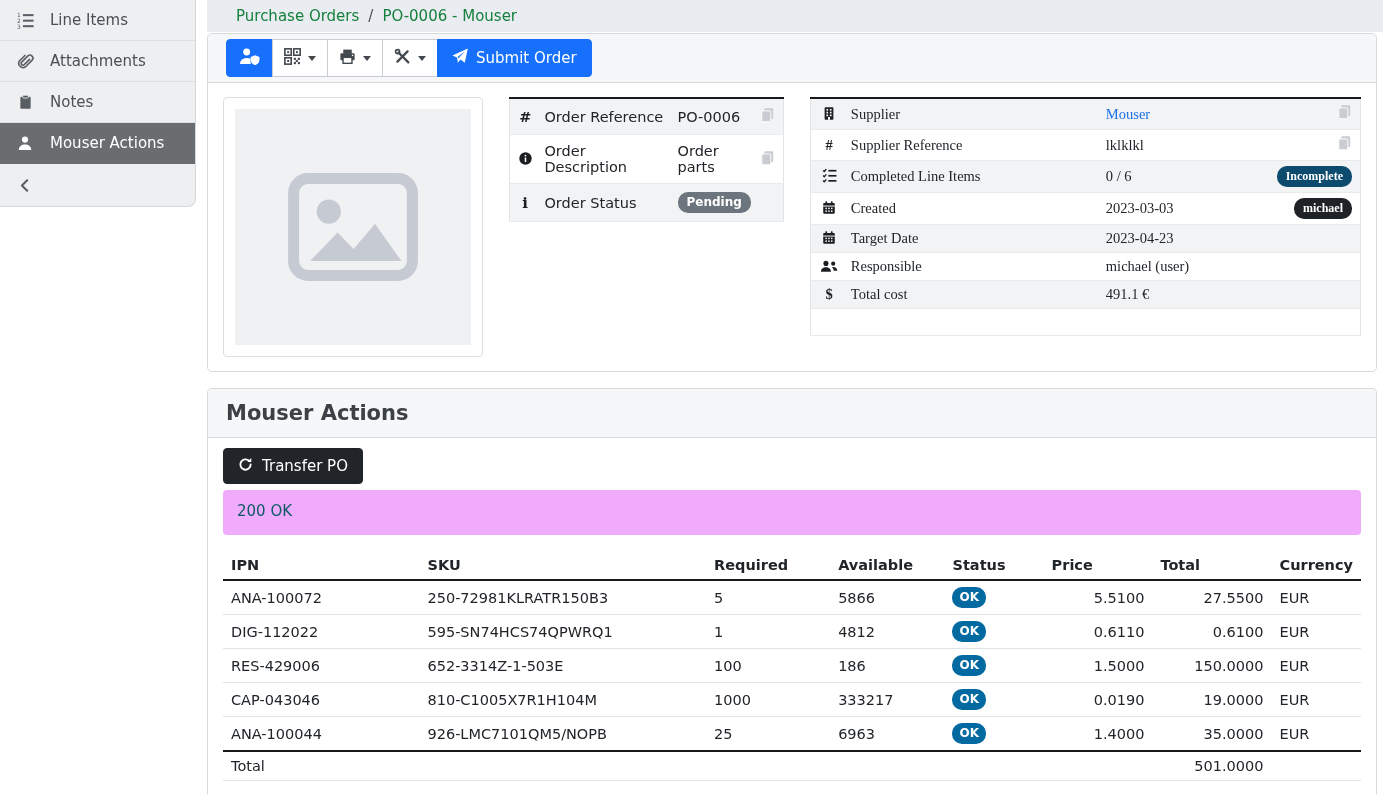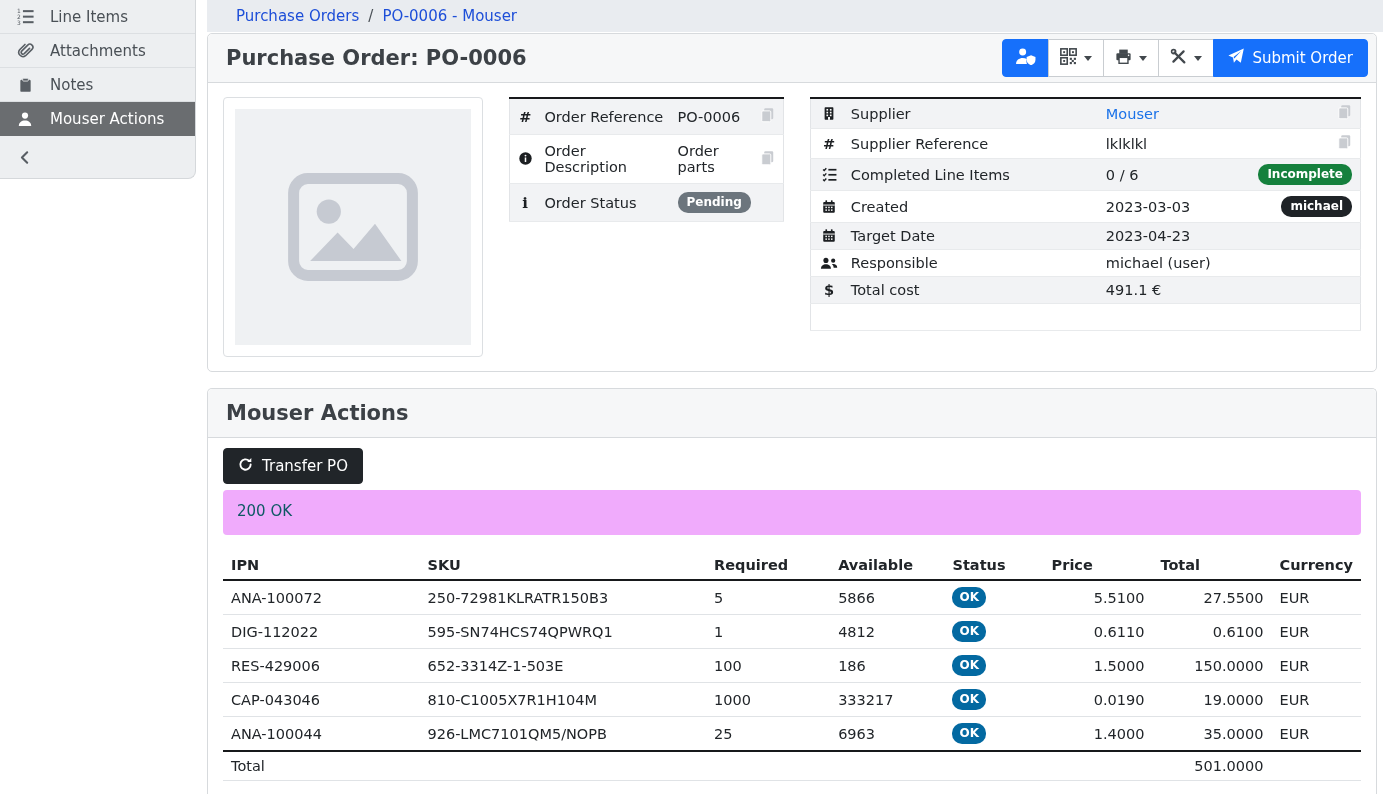--- a/index.html
+++ b/index.html
@@ -9,7 +9,7 @@
   
   .sidebar { position:absolute; left:0; top:0; width:196px; background:#edeff1;
     border:1px solid #d5d8db; border-top:none; border-left:none; border-radius:0 0 8px 0; overflow:hidden; }
-  .side-item { display:flex; align-items:center; gap:15px; height:34px; padding:0 15px;
+  .side-item { display:flex; align-items:center; gap:15px; height:41px; padding:0 15px;
     border-bottom:1px solid #dcdfe2; color:#4a5056; font-size:15px; cursor:pointer; }
   .side-item.active { background:#6a6d70; color:#fff; border-bottom-color:#6a6d70; }
   .side-item.active .side-icon { color:#fff; }

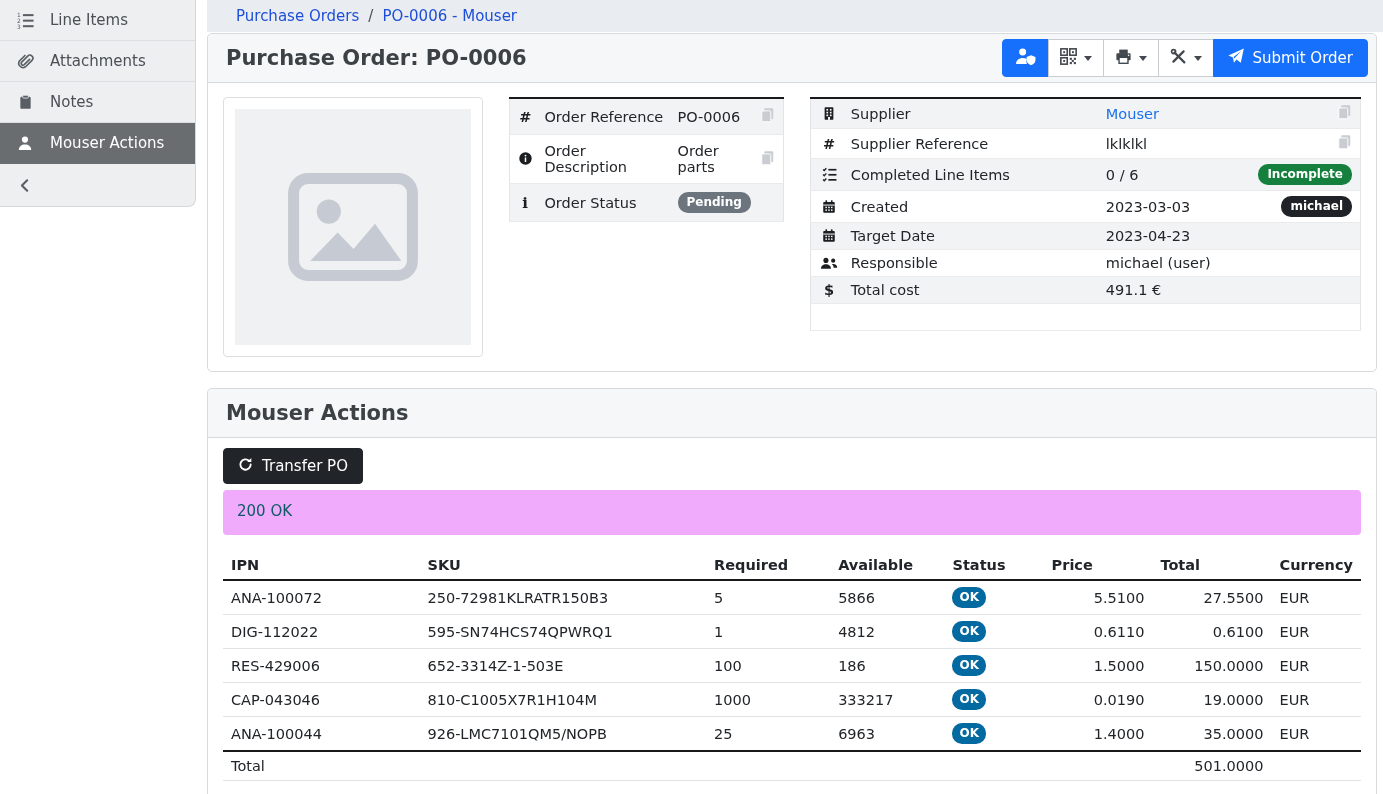--- a/index.html
+++ b/index.html
@@ -20,7 +20,7 @@
   .main { position:absolute; left:207px; top:0; width:1176px; }
   .breadcrumb-bar { height:32px; background:#e9ecf0; display:flex; align-items:center;
     padding:0 12px 0 29px; gap:9px; font-size:15px; }
-  .breadcrumb-bar a { color:#1d4ed8; text-decoration:none; cursor:pointer;text-align:right; }
+  .breadcrumb-bar a { color:#15803d; text-decoration:none; cursor:pointer;text-align:right; }
   .crumb-sep { color:#4a5056; }
 
   .panel { background:#fff; border:1px solid #d7dadd; border-radius:5px; margin:1px 6px 0 0; }

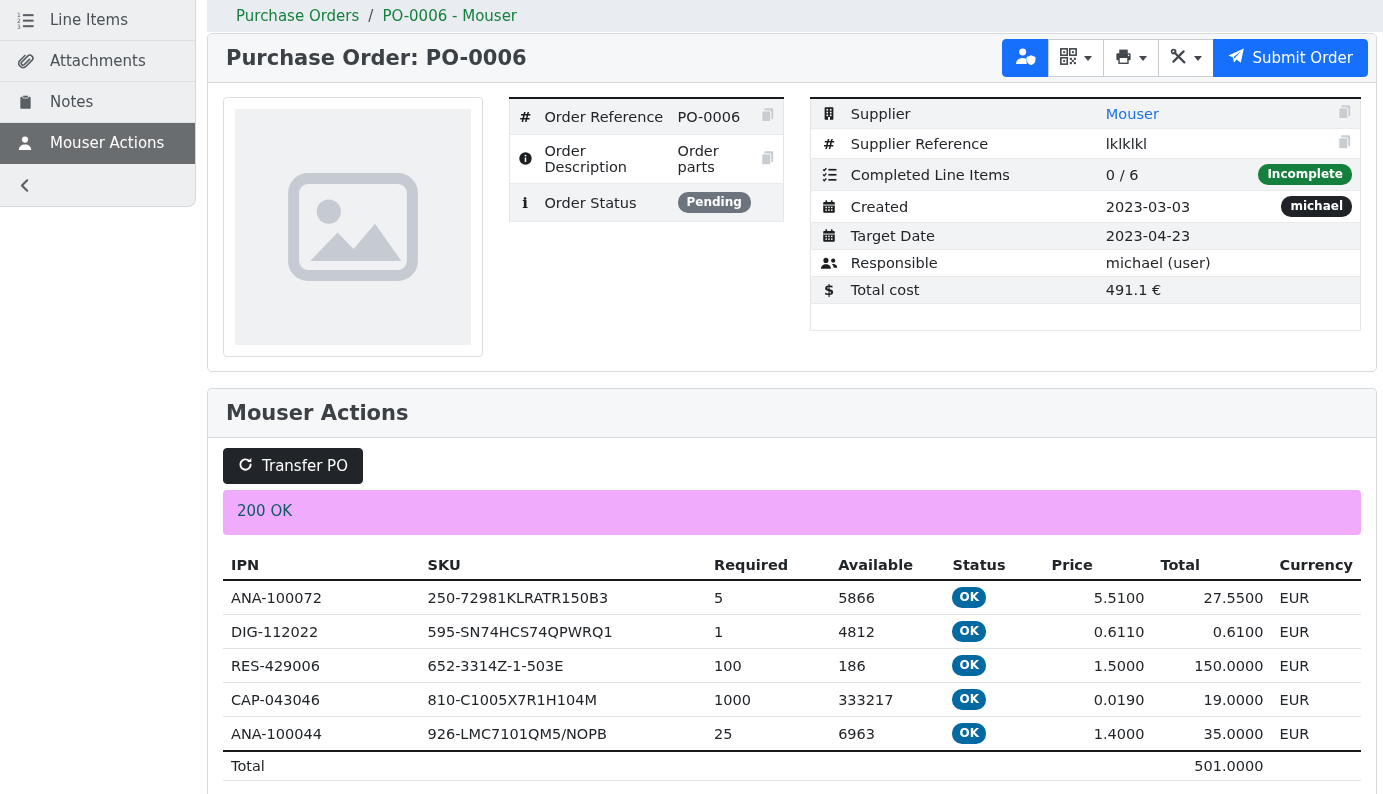--- a/index.html
+++ b/index.html
@@ -151,7 +151,6 @@
 
   <section class="panel">
     <header class="panel-header">
-      <div class="panel-title">Purchase Order: PO-0006</div>
       <div class="toolbar-group">
         <button class="btn btn-blue btn-shield">
           <span>

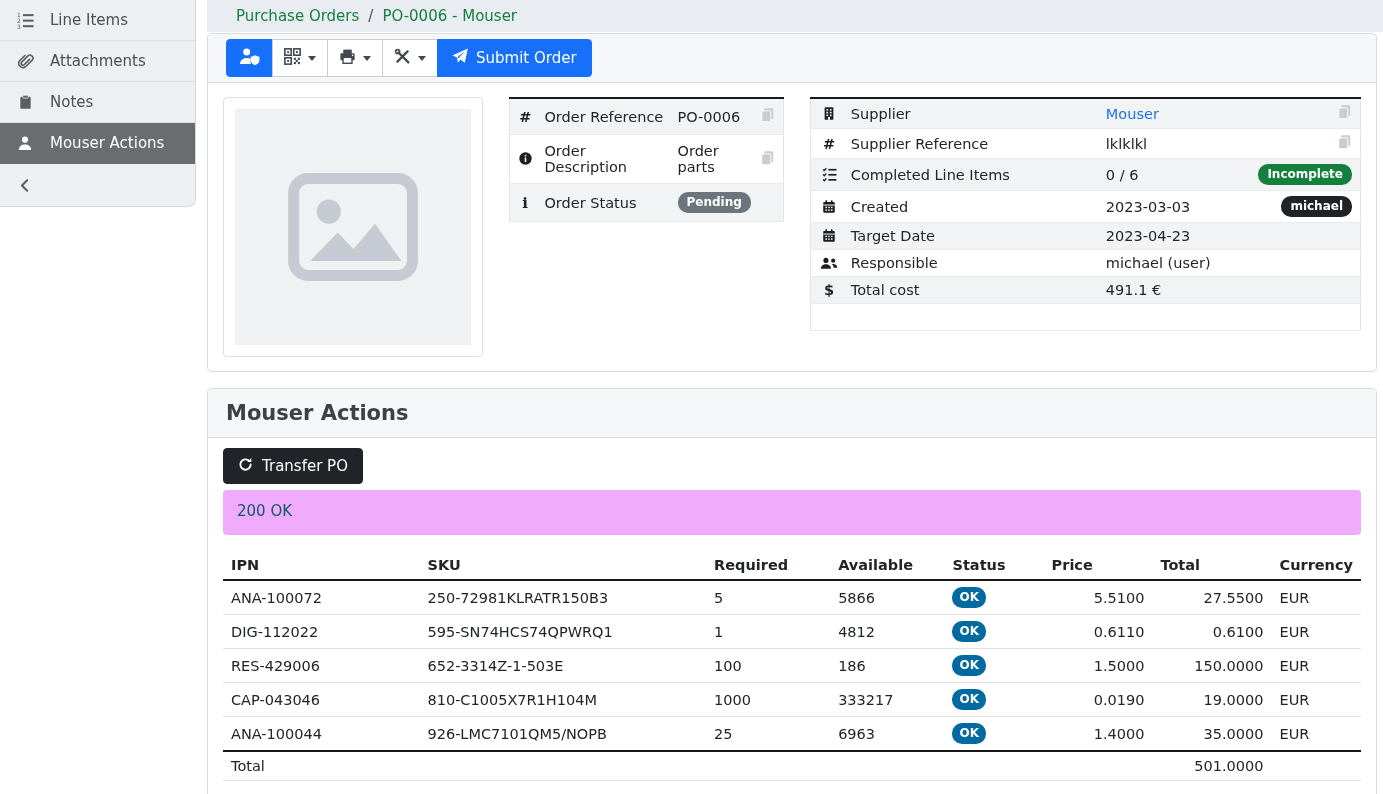--- a/index.html
+++ b/index.html
@@ -58,7 +58,7 @@
   .left-details td { padding:8px 4px; }
   .left-details .td-label { width:162px; }
   .right-details { width:556px; }
-  .right-details td { padding:5px 4px; }
+  .right-details td { padding:5px 4px;font-family:Liberation Serif, serif; }
   .right-details .td-label { width:255px; }
   .td-icon { width:36px; text-align:center; color:#1c1f22; font-weight:bold; }
   .td-icon svg { vertical-align:-2px; }

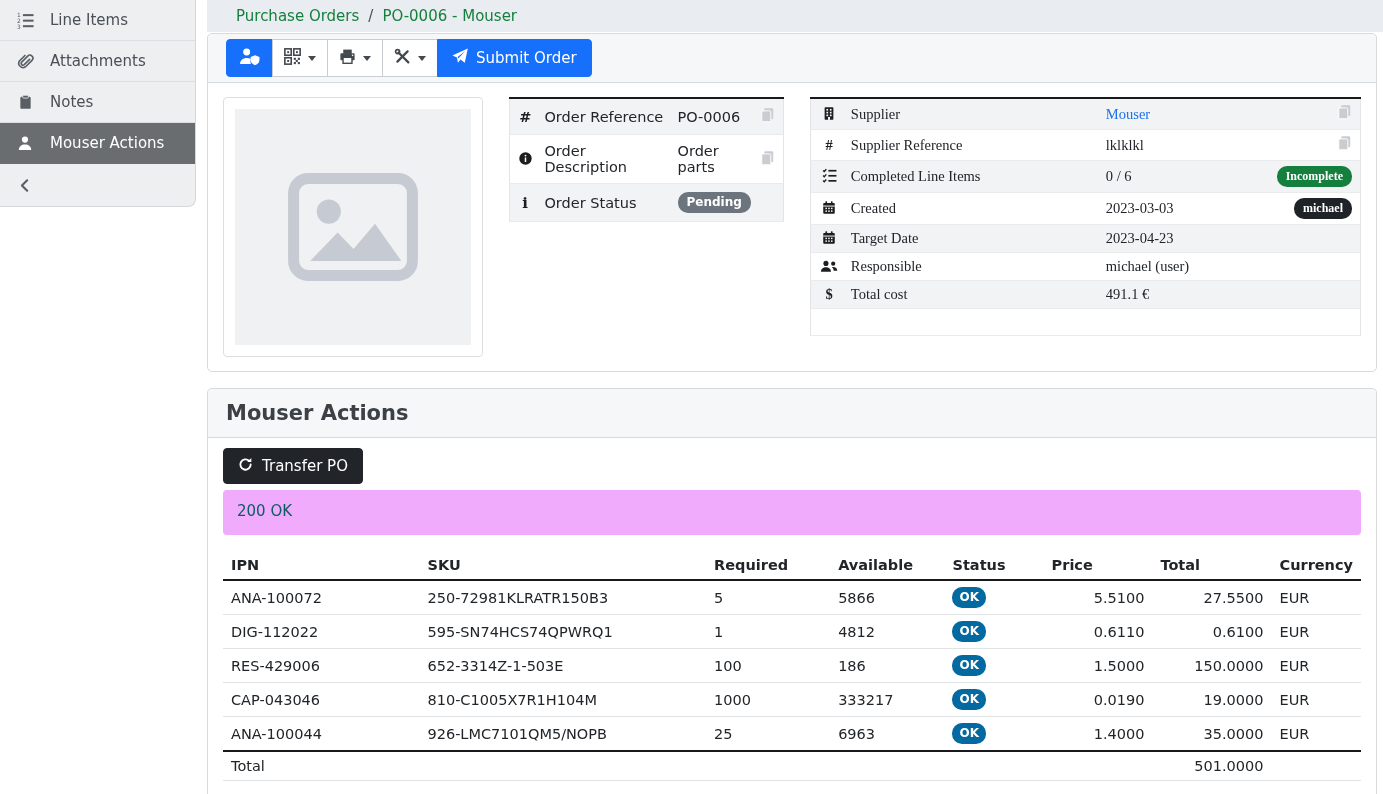--- a/index.html
+++ b/index.html
@@ -71,7 +71,7 @@
   .badge { display:inline-block; padding:3px 9px; border-radius:10px; font-size:12px;
     font-weight:bold; color:#fff; line-height:1.25; }
   .badge-gray  { background:#6c757d; }
-  .badge-red   { background:#15803d; }
+  .badge-red   { background:#0c4a6e; }
   .badge-dark  { background:#1f2327; }
   .badge-green { background:#0369a1; padding:3px 7px; }
 

